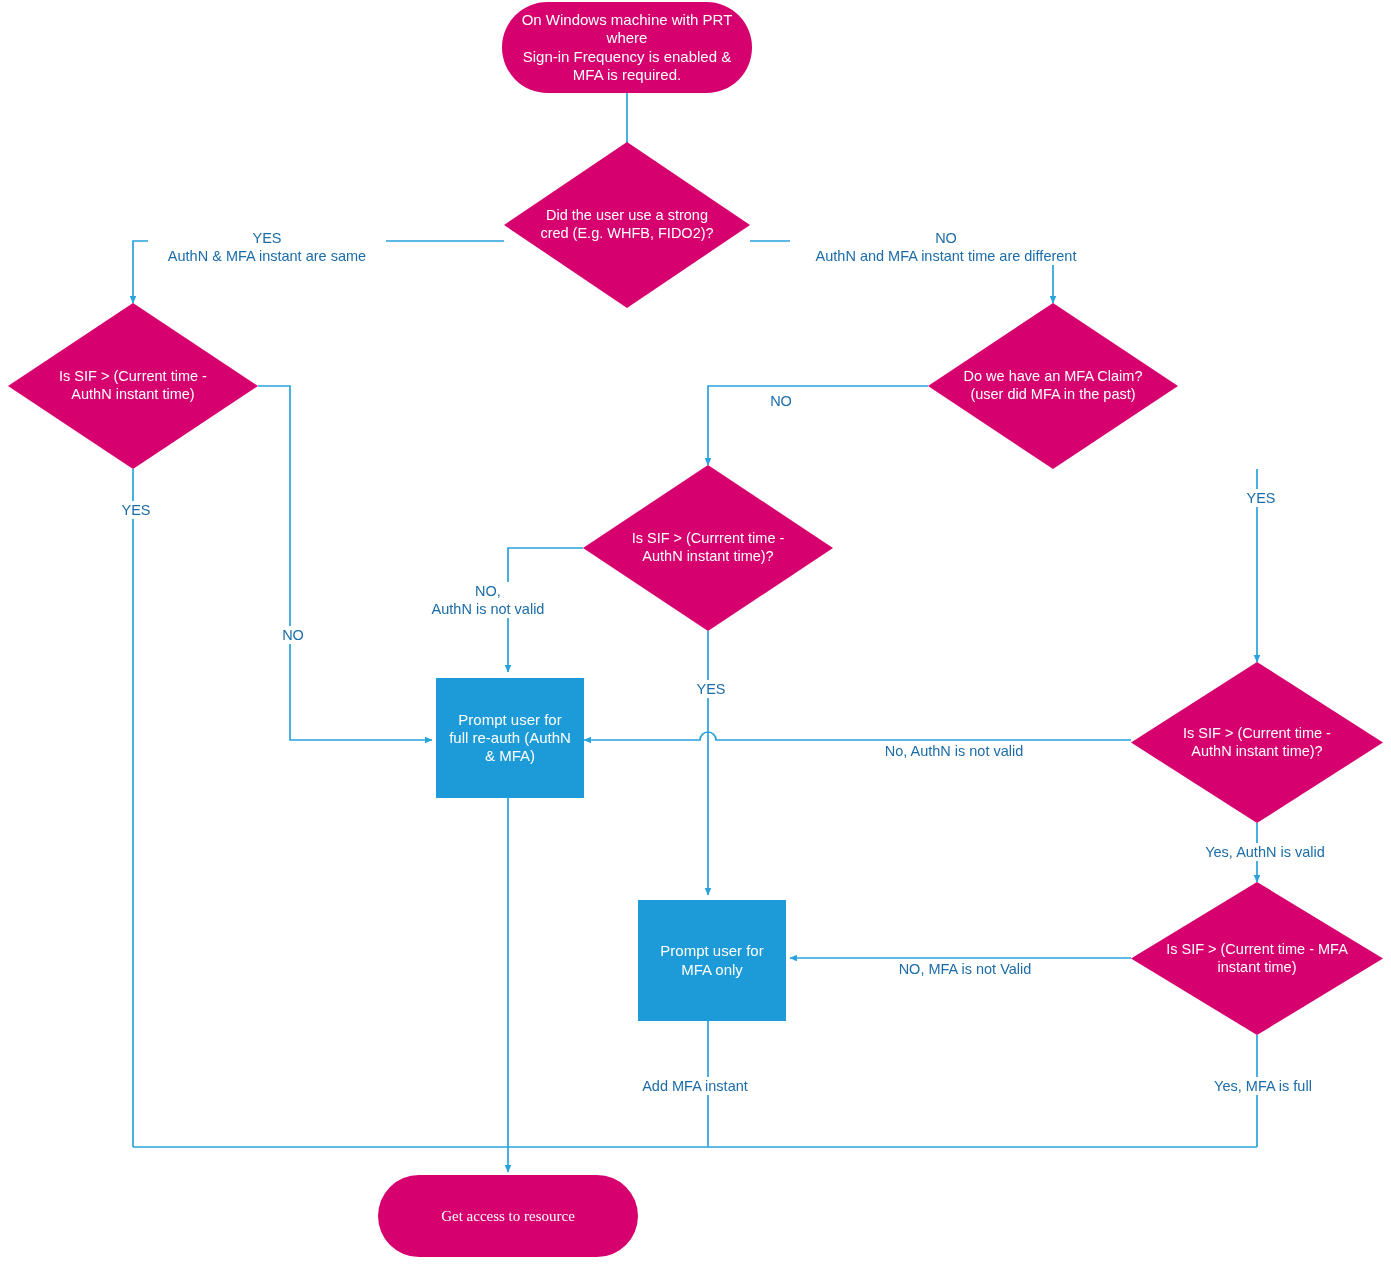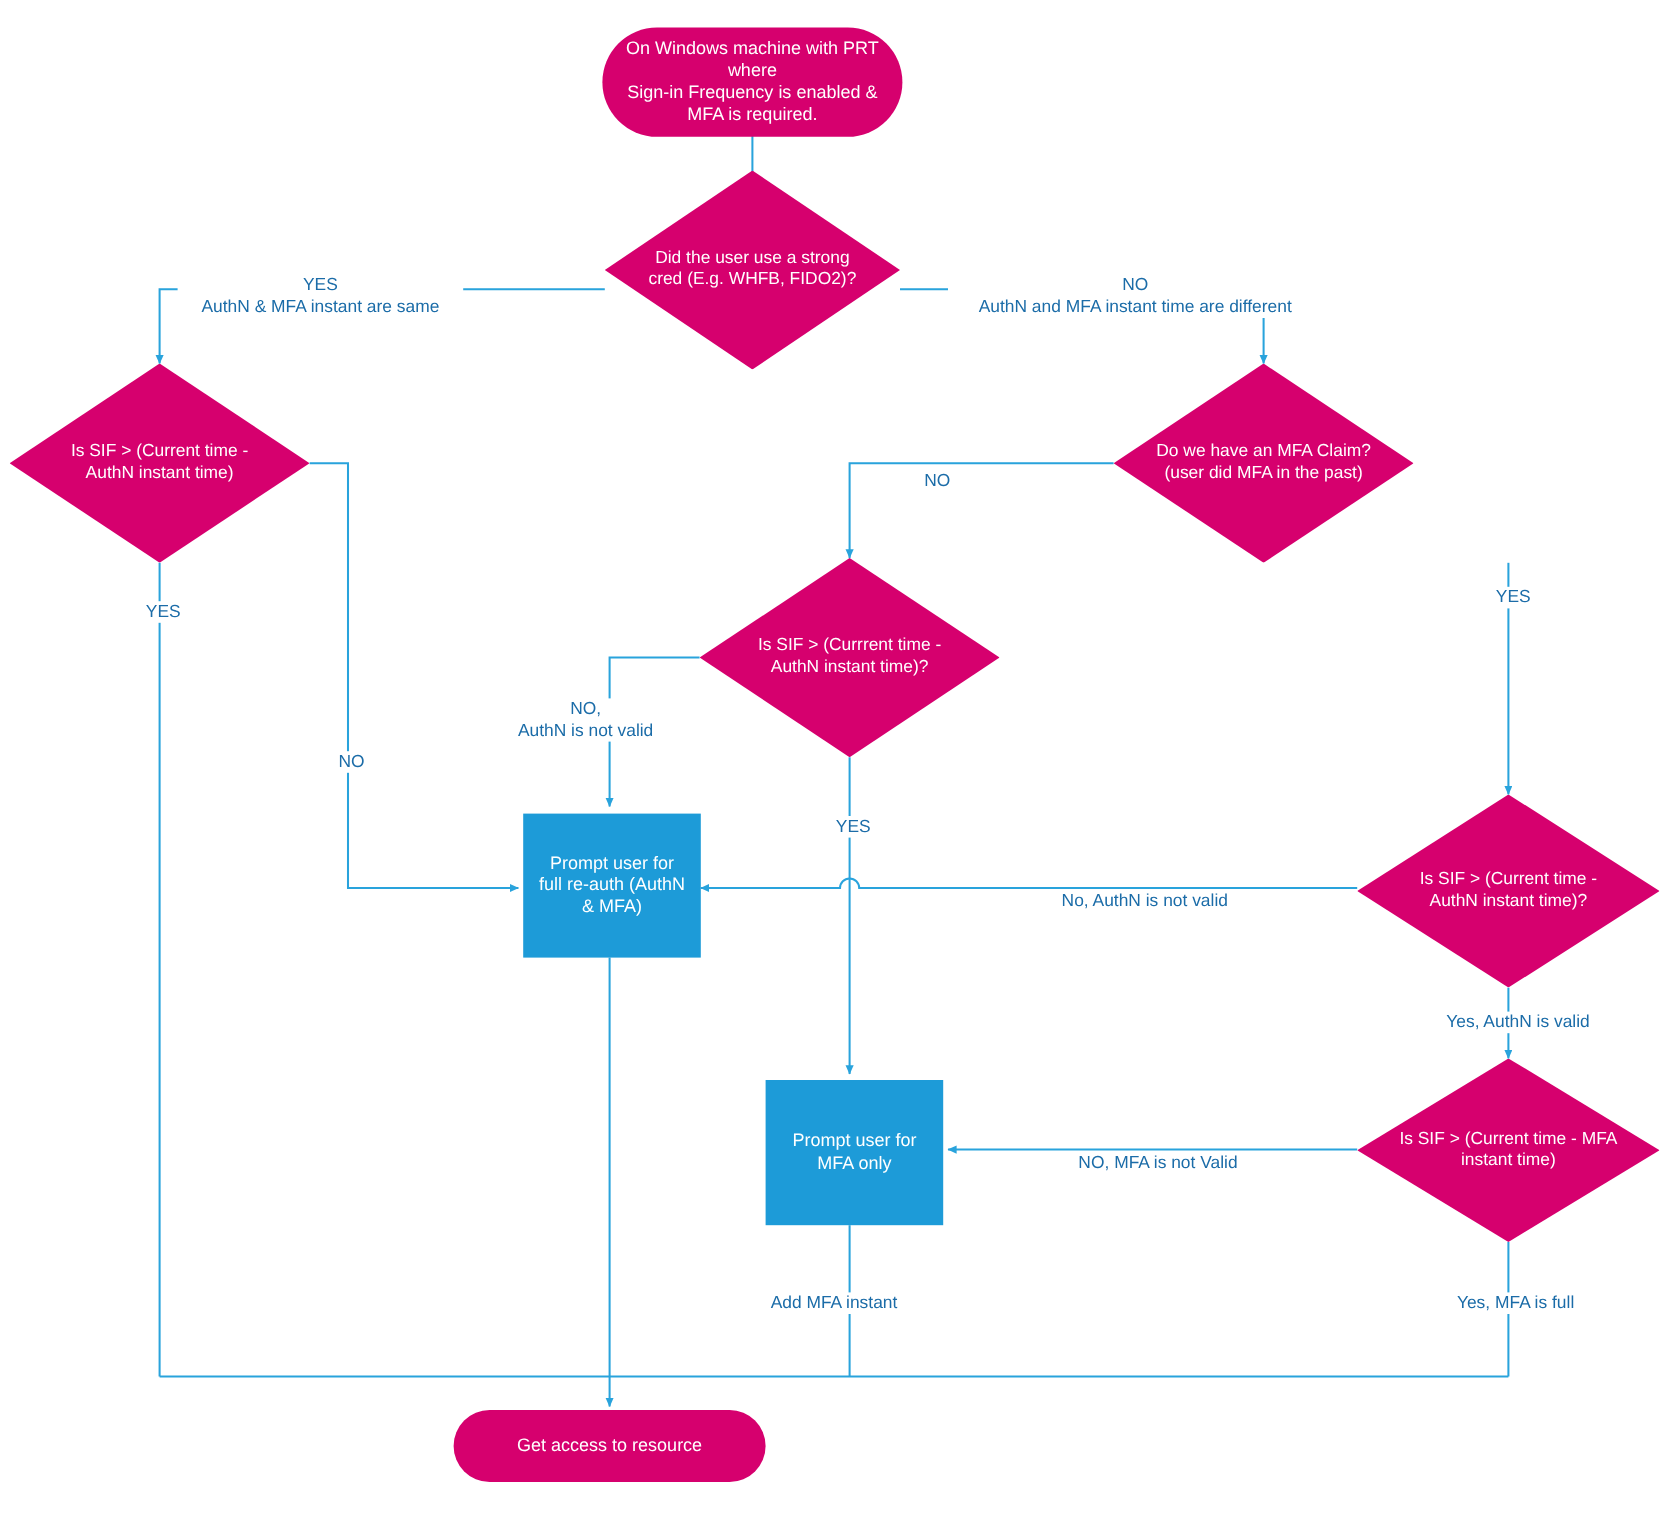--- a/index.html
+++ b/index.html
@@ -131,7 +131,7 @@
     </g>
   </svg>
 
-  <div class="node term" style="left:502px; top:2px; width:250px; height:91px;margin-top:21px;">
+  <div class="node term" style="left:502px; top:2px; width:250px; height:91px;">
     <span class="txt">On Windows machine with PRT
 where
 Sign-in Frequency is enabled &amp;

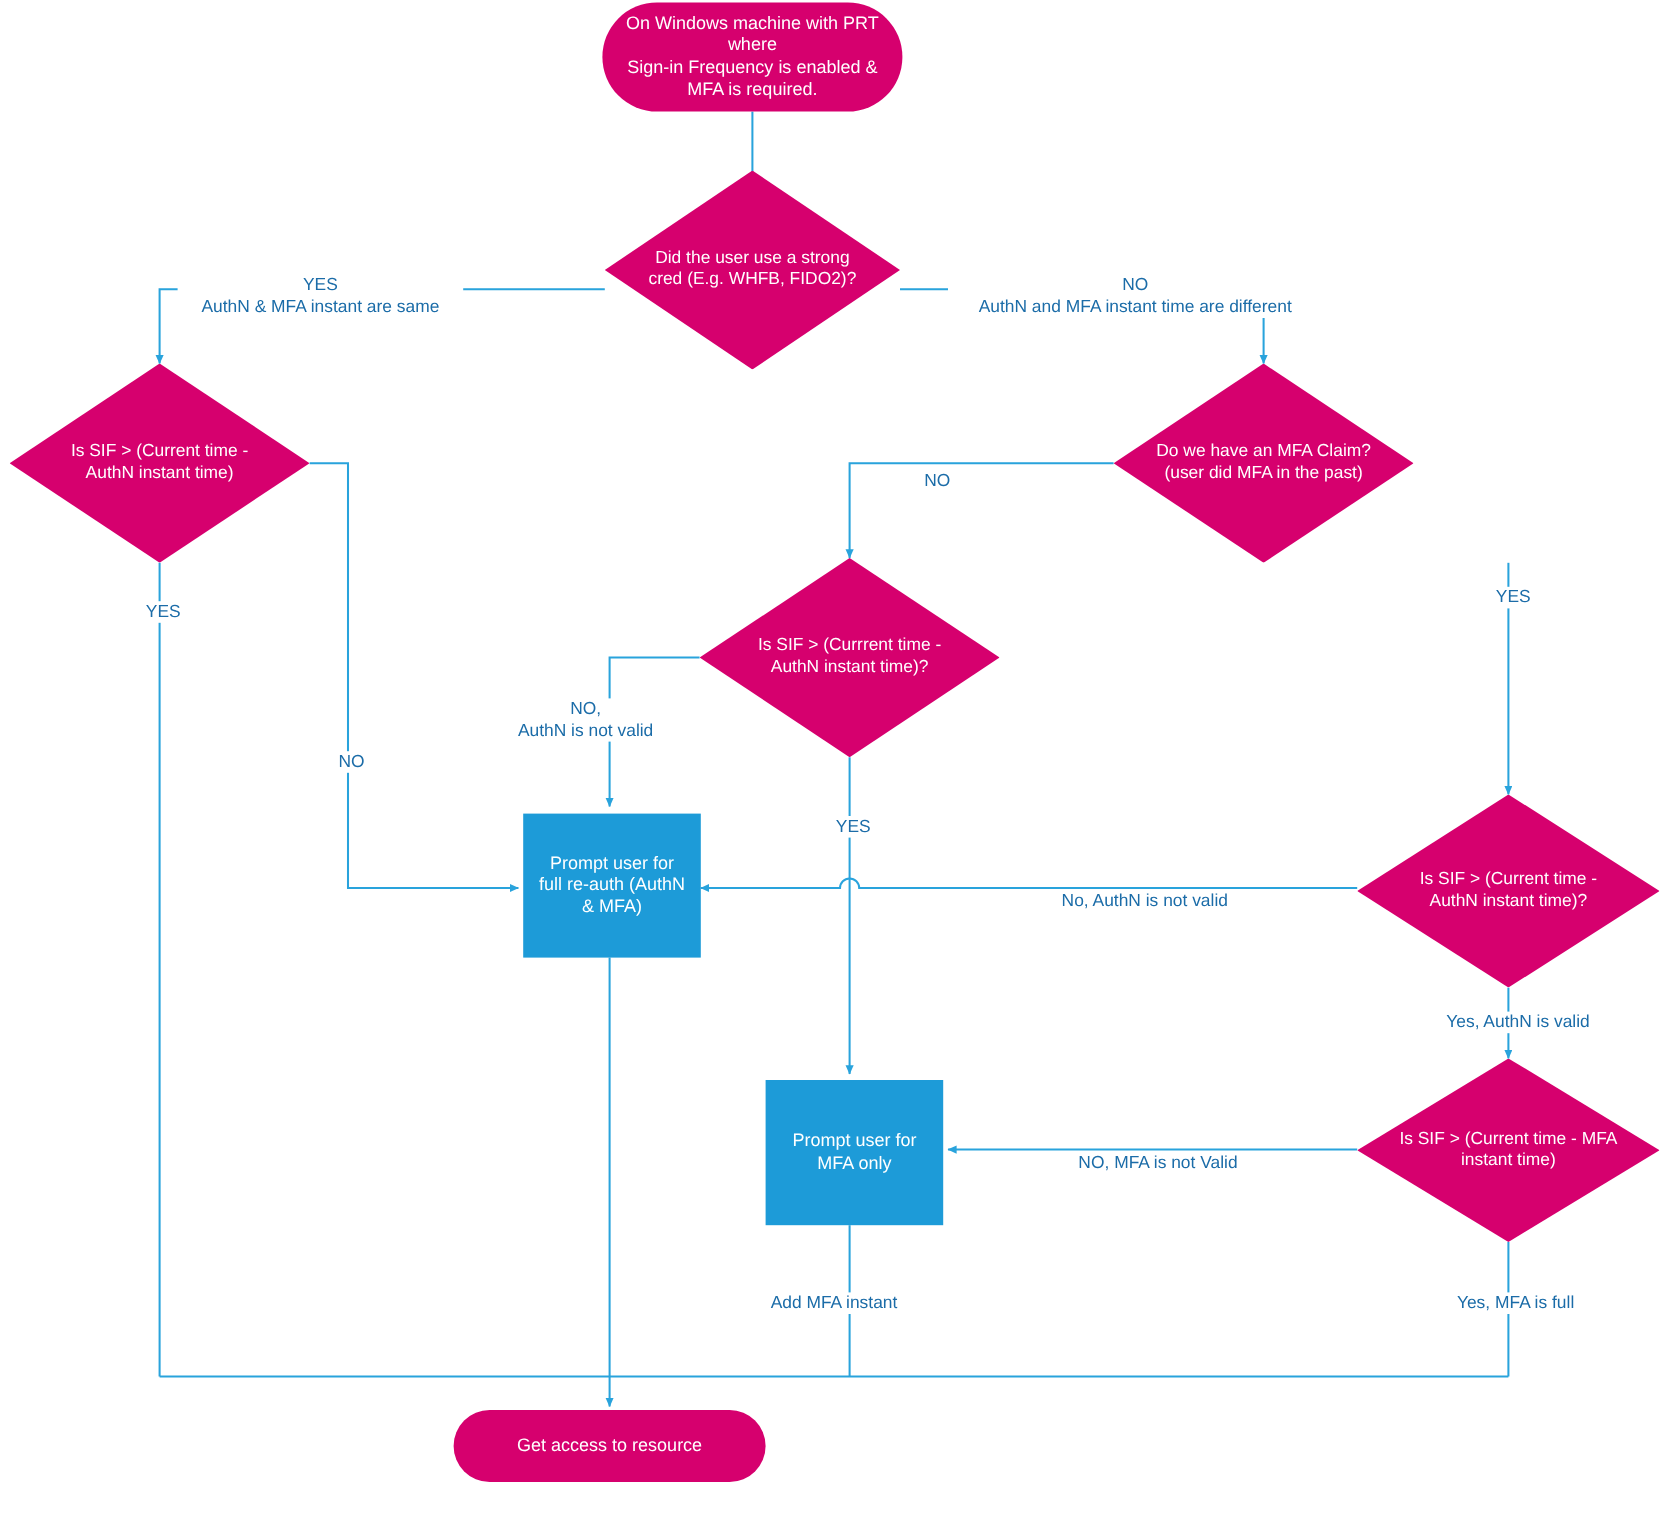--- a/index.html
+++ b/index.html
@@ -185,7 +185,7 @@
 MFA only</span>
   </div>
 
-  <div class="node term" style="left:378px; top:1175px; width:260px; height:60px;">
+  <div class="node term" style="left:378px; top:1175px; width:260px; height:82px;font-family:Liberation Serif, serif;">
     <span class="txt">Get access to resource</span>
   </div>
 

